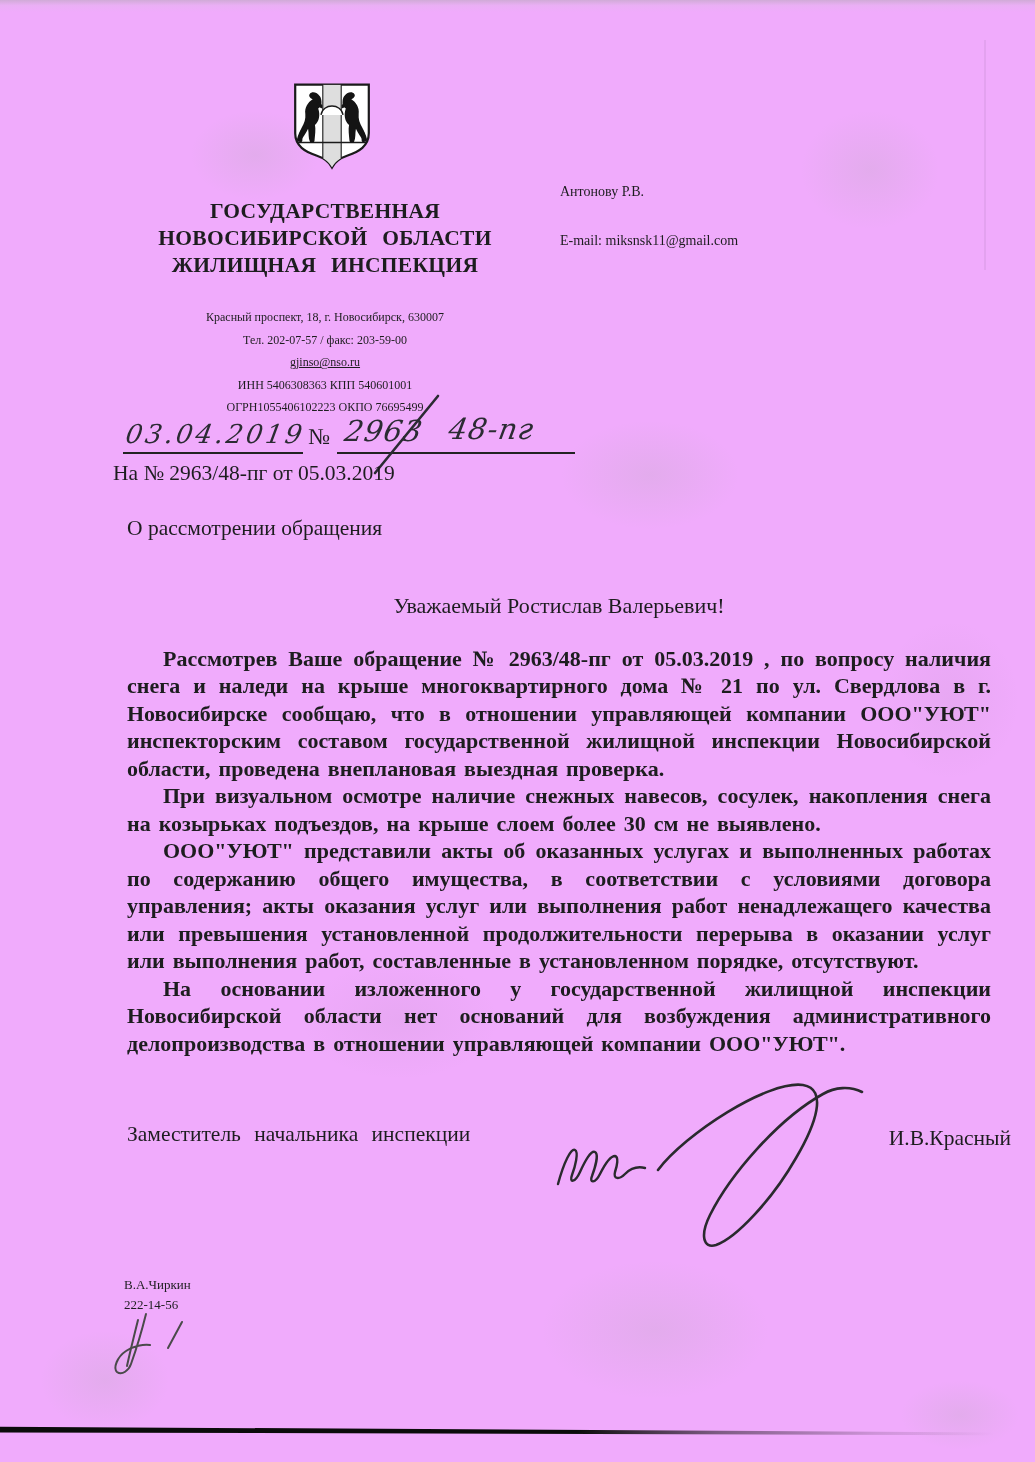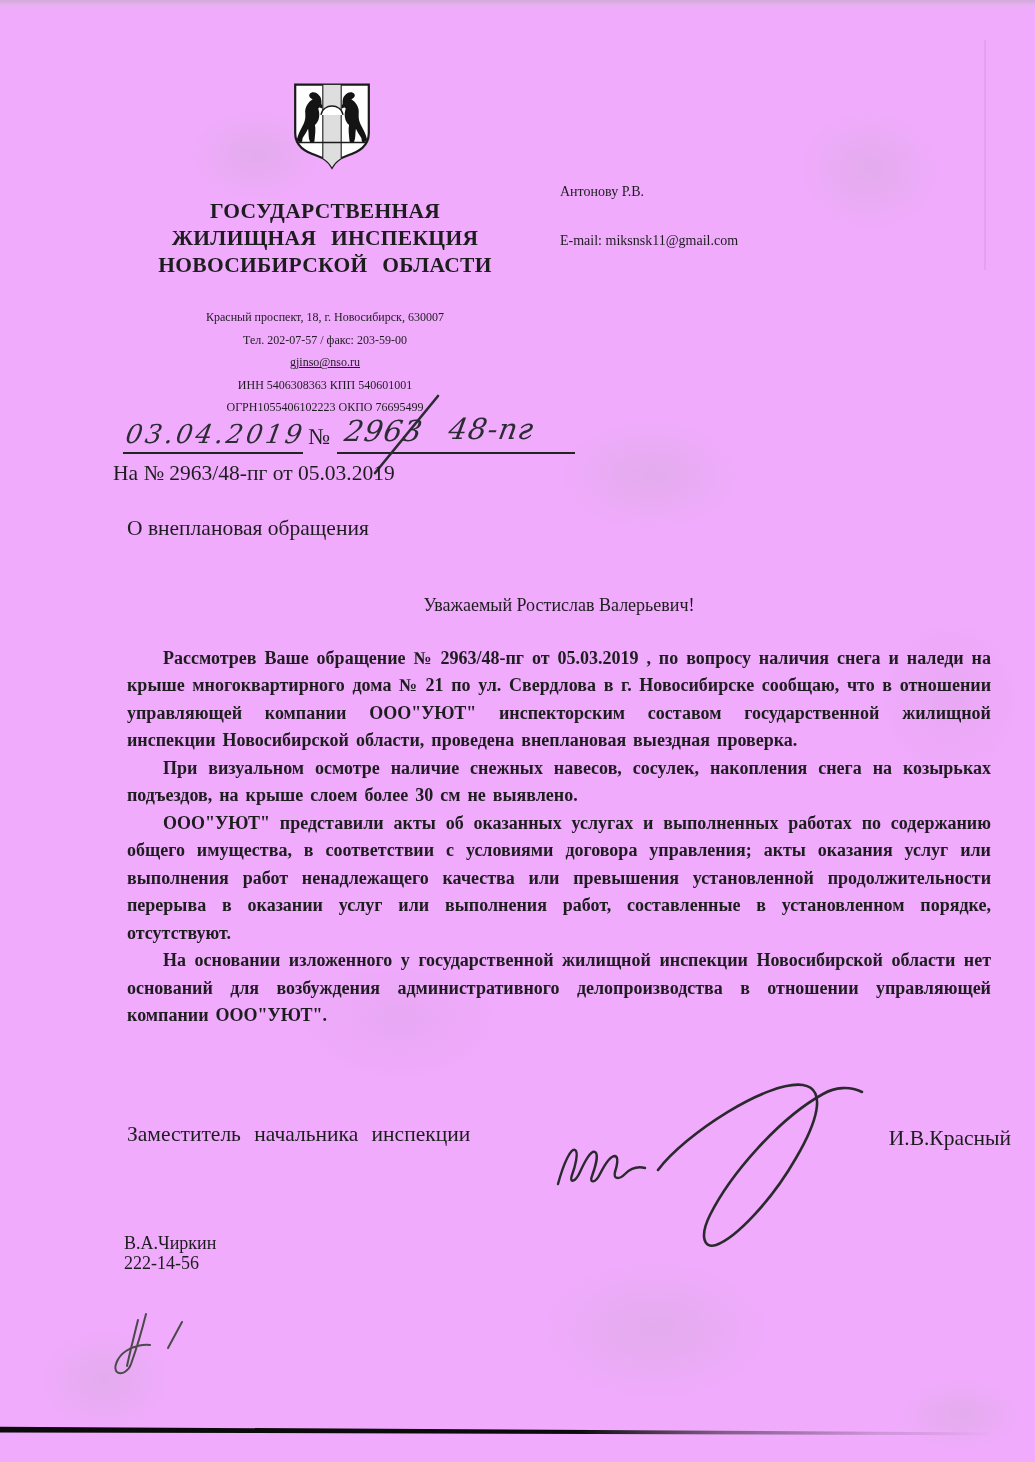--- a/index.html
+++ b/index.html
@@ -109,8 +109,8 @@
 
   <div class="org-title">
     <div>ГОСУДАРСТВЕННАЯ</div>
+    <div>НОВОСИБИРСКОЙ ОБЛАСТИ</div>
     <div>ЖИЛИЩНАЯ ИНСПЕКЦИЯ</div>
-    <div>НОВОСИБИРСКОЙ ОБЛАСТИ</div>
   </div>
 
   <div class="recipient">

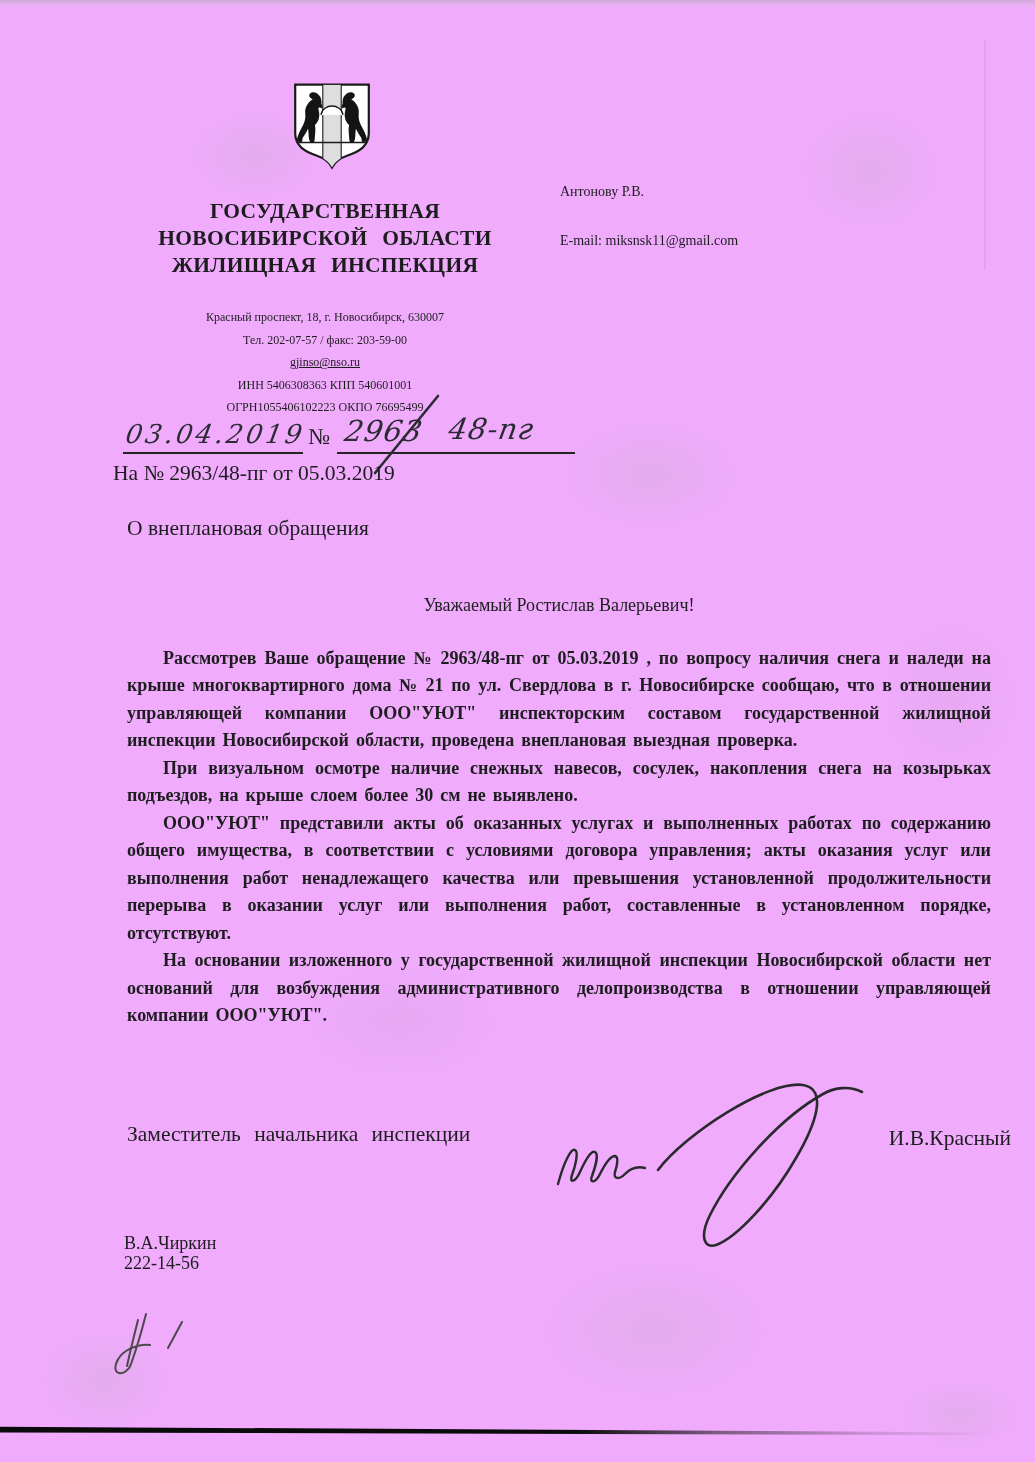--- a/index.html
+++ b/index.html
@@ -139,7 +139,7 @@
   </div>
 
   <div class="reply-line">На № 2963/48-пг  от 05.03.2019</div>
-  <div class="subject-line">О внеплановая обращения</div>
+  <div class="subject-line">О рассмотрении обращения</div>
 
   <div class="body-block">
     <p class="salutation">Уважаемый Ростислав Валерьевич!</p>

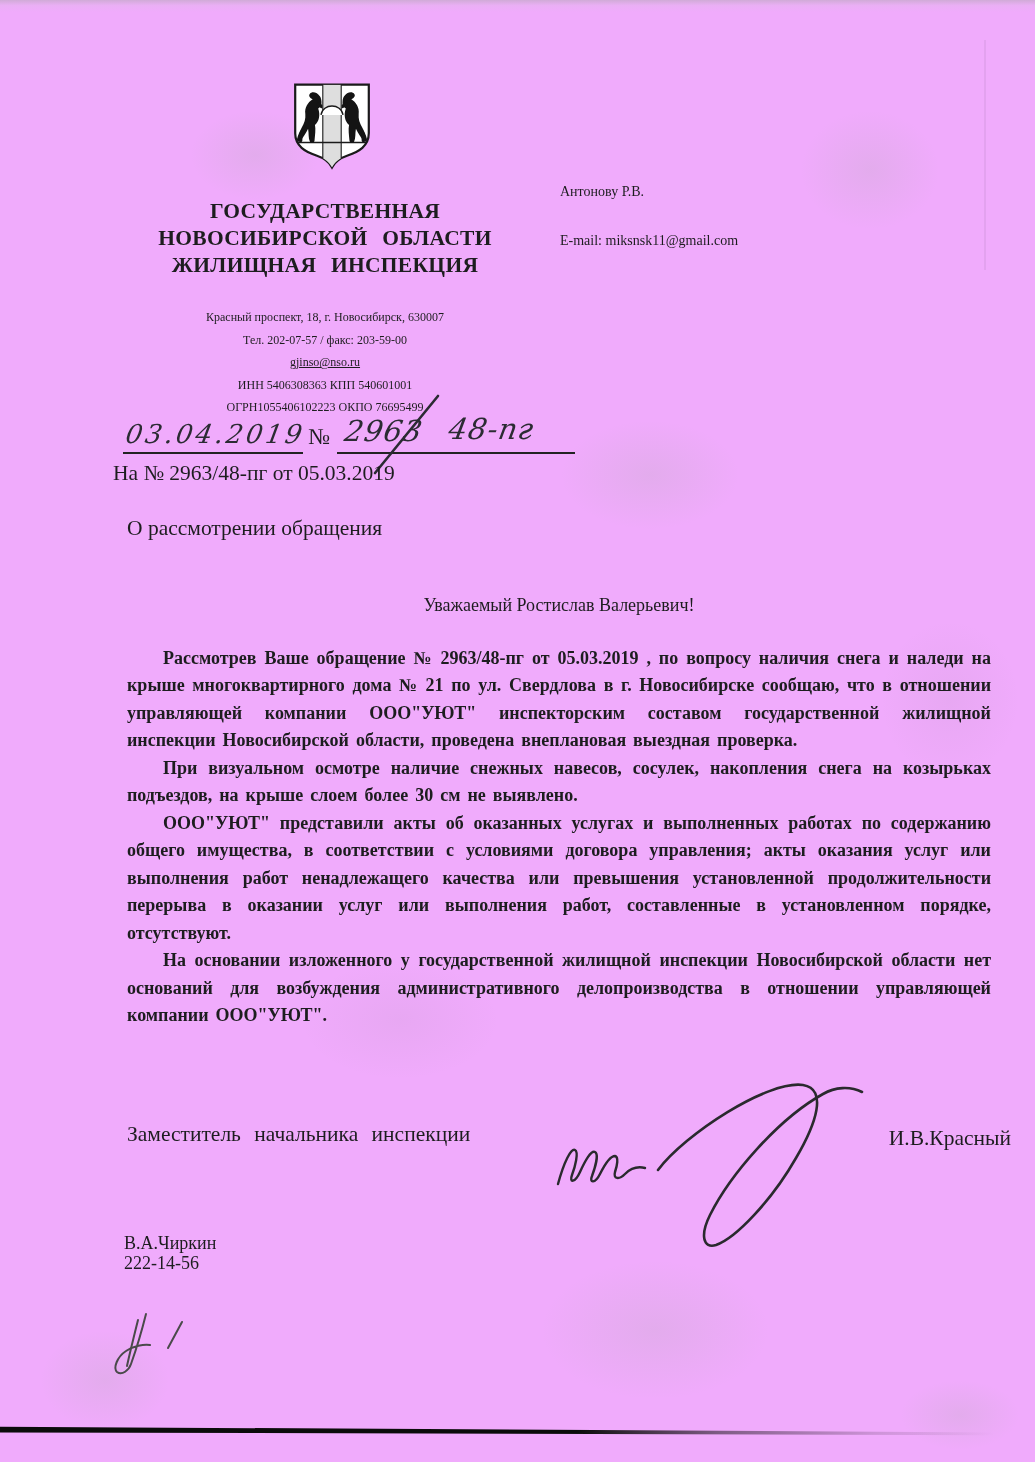--- a/index.html
+++ b/index.html
@@ -47,7 +47,7 @@
 
   
   .body-block{position:absolute;left:127px;top:592px;width:864px;
-    font-size:18px;line-height:27.5px;}
+    font-size:22px;line-height:27.5px;}
   .salutation{text-align:center;margin:0 0 25px 0;}
   .body-block p.para{margin:0;text-align:justify;text-align-last:left;
     text-indent:36px;word-spacing:2.5px;font-weight:bold;}

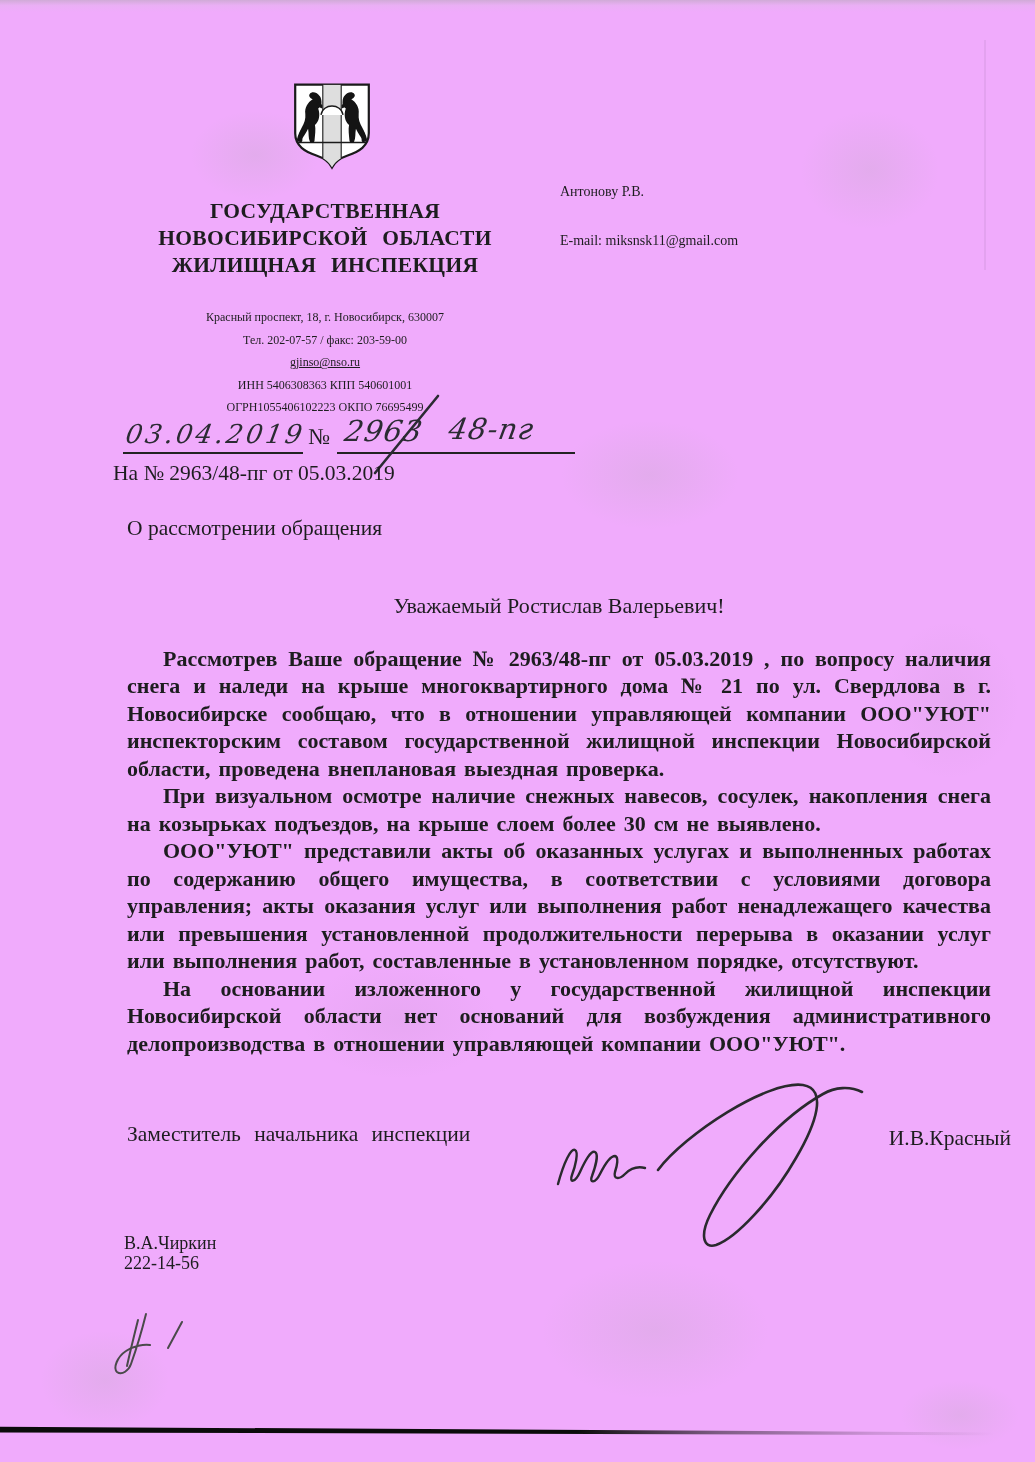--- a/index.html
+++ b/index.html
@@ -59,7 +59,7 @@
   .sig-scribble{position:absolute;left:540px;top:1072px;}
 
   
-  .executor{position:absolute;left:124px;top:1233px;font-size:18px;line-height:20px;}
+  .executor{position:absolute;left:124px;top:1275px;font-size:13px;line-height:20px;}
   .executor-mark{position:absolute;left:100px;top:1302px;}
 </style>
 </head>

